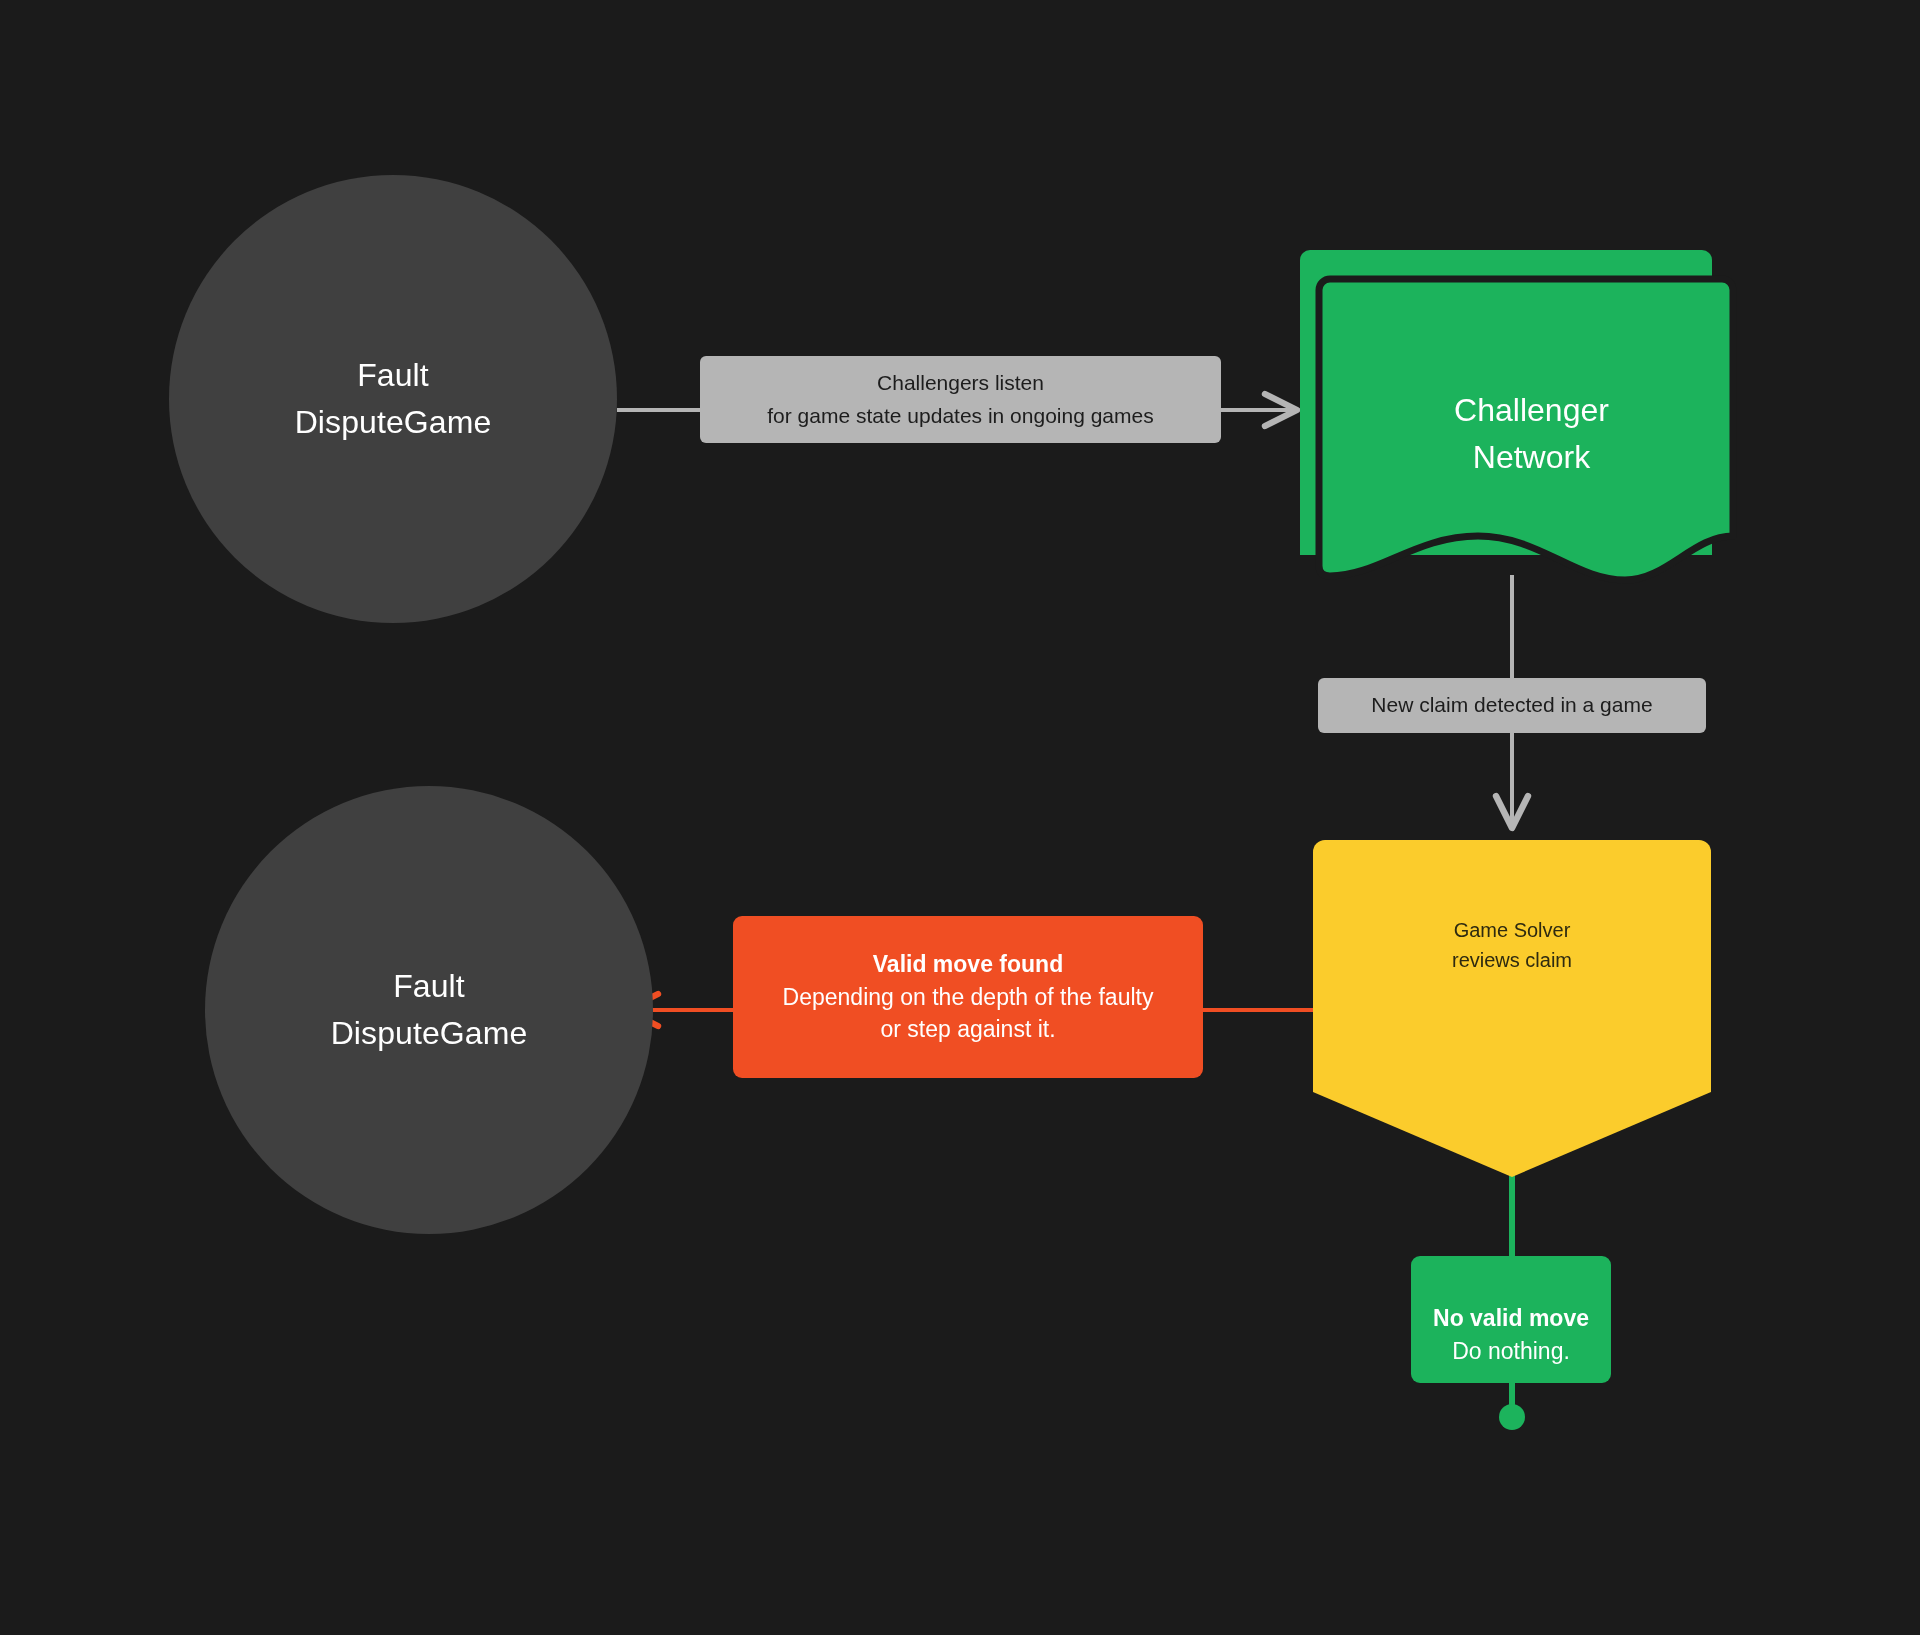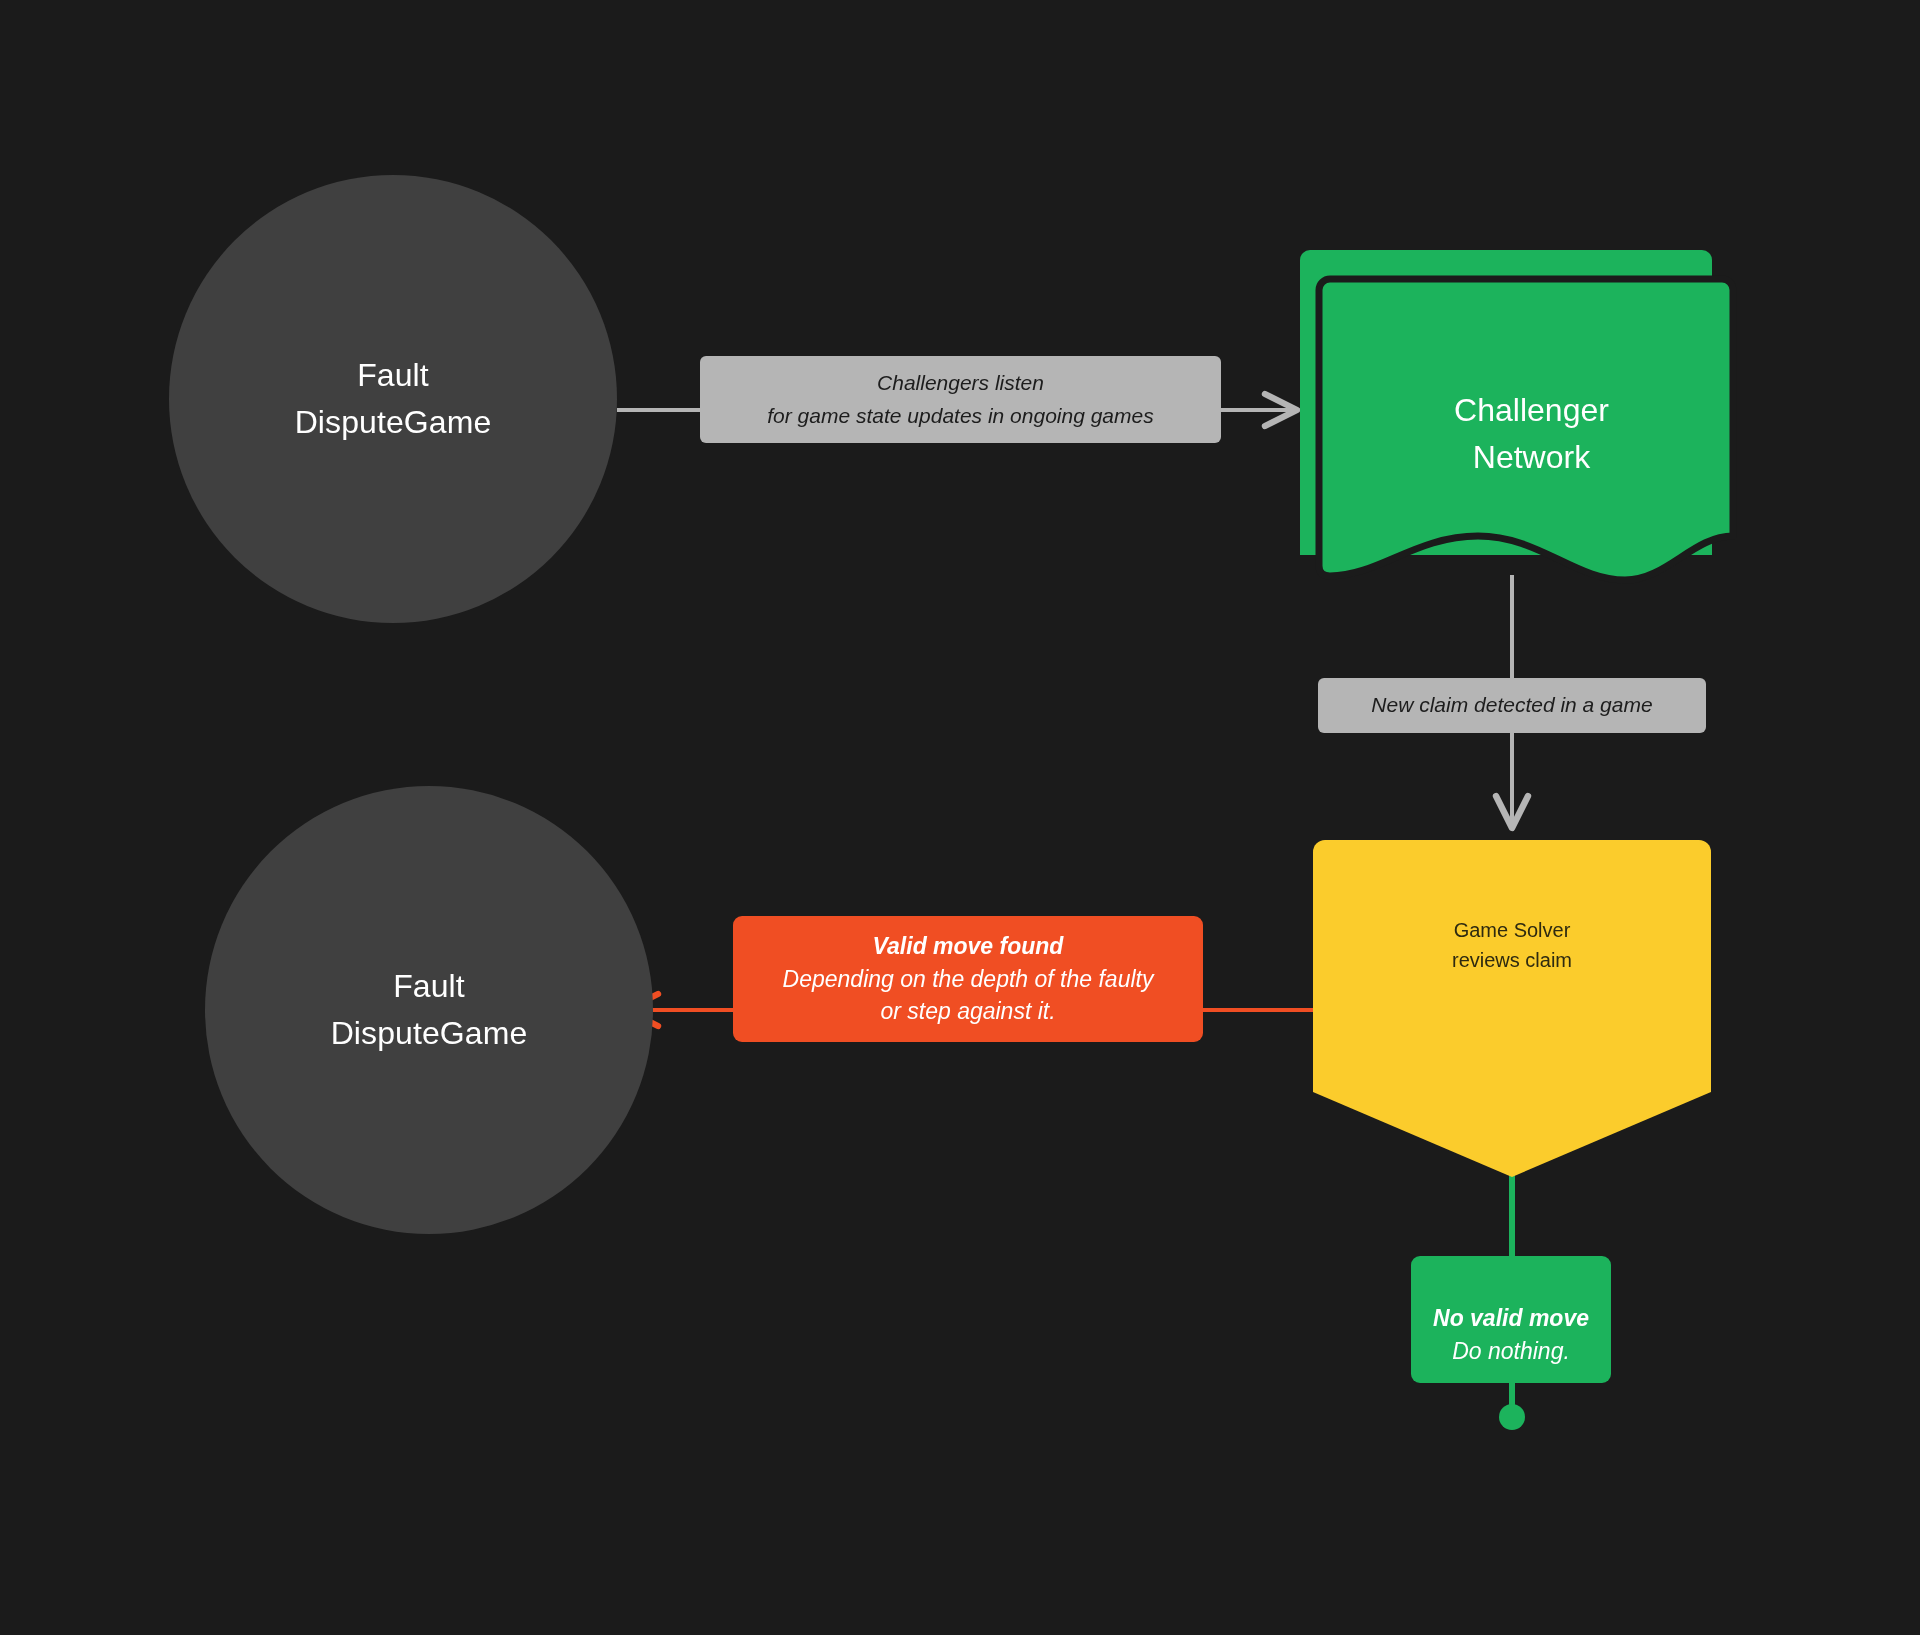--- a/index.html
+++ b/index.html
@@ -76,7 +76,6 @@
     padding: 11px 16px;
     box-sizing: border-box;
     white-space: nowrap;
-    font-style: italic;
   }
   .edge-label span { display: block; }
 

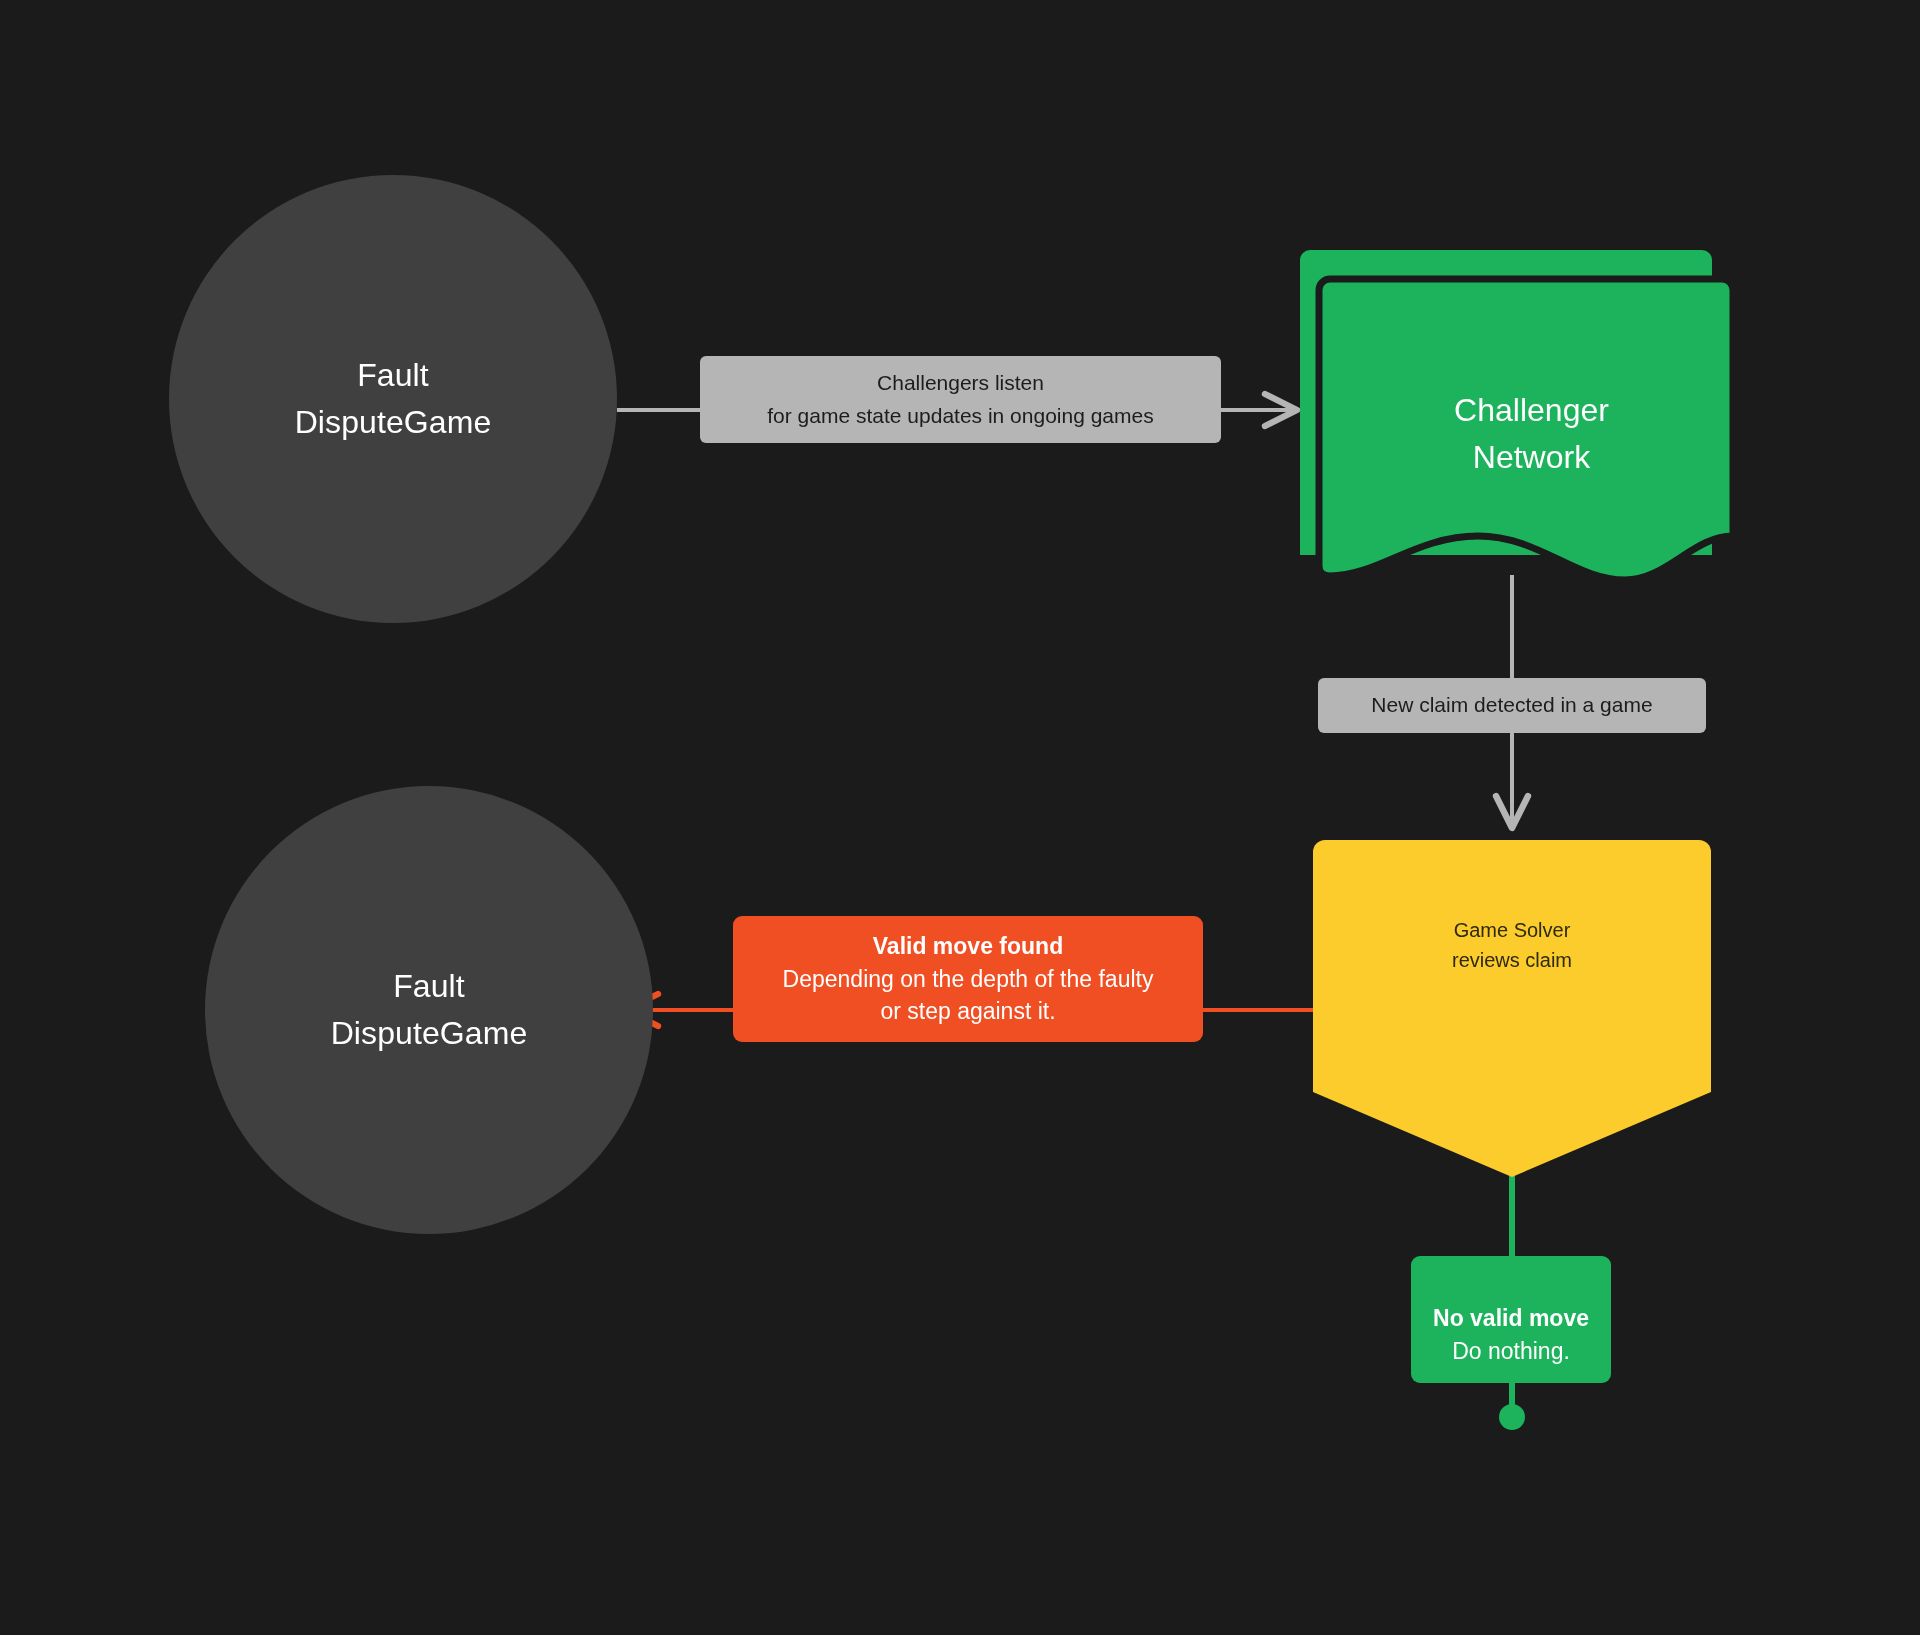--- a/index.html
+++ b/index.html
@@ -84,7 +84,7 @@
     color: #ffffff;
     font-size: 23px;
     line-height: 1.42;
-    padding: 14px 18px;
+    padding: 32px 18px;
     border-radius: 9px;
   }
   .edge-label.red .lbl-title {

